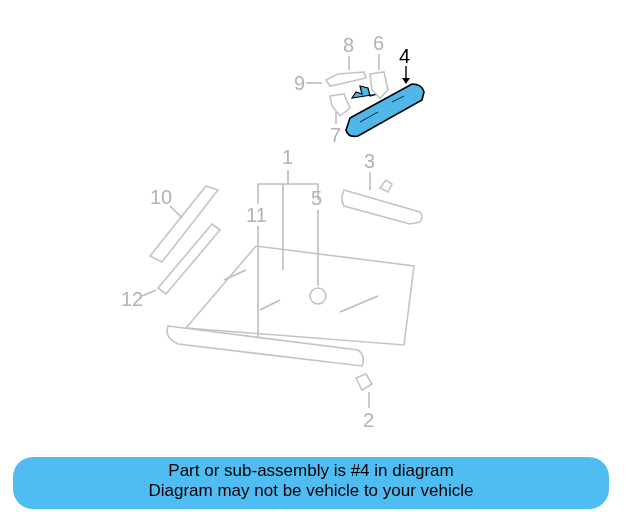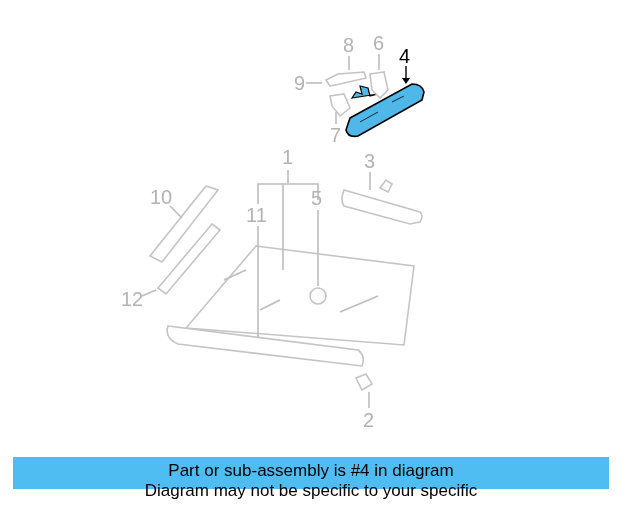--- a/index.html
+++ b/index.html
@@ -9,7 +9,7 @@
   .lbl-hi { fill:#000000; }
   .ln { stroke:#bdbdbd; stroke-width:1.6; fill:none; }
   .part { stroke:#c4c4c4; stroke-width:1.6; fill:#ffffff; }
-  .banner { position:absolute; left:13px; top:457px; width:596px; height:32px; background:#4fbdf2; text-align:center; color:#000; font-size:17px; line-height:20px; padding-top:4px; box-sizing:border-box; }
+  .banner { position:absolute; left:13px; top:457px; width:596px; height:52px; background:#4fbdf2; text-align:center; color:#000; font-size:17px; line-height:20px; padding-top:4px; box-sizing:border-box;border-radius:20px; }
   .banner div { white-space:nowrap; }
 </style>
 </head>

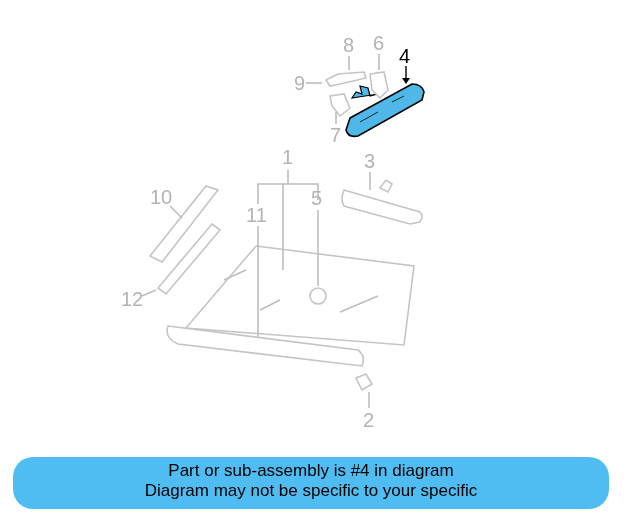--- a/index.html
+++ b/index.html
@@ -97,7 +97,7 @@
 
 <div class="banner">
   <div>Part or sub-assembly is #4 in diagram</div>
-  <div>Diagram may not be specific to your specific</div>
+  <div>Diagram may not be vehicle to your vehicle</div>
 </div>
 
 </body></html>

